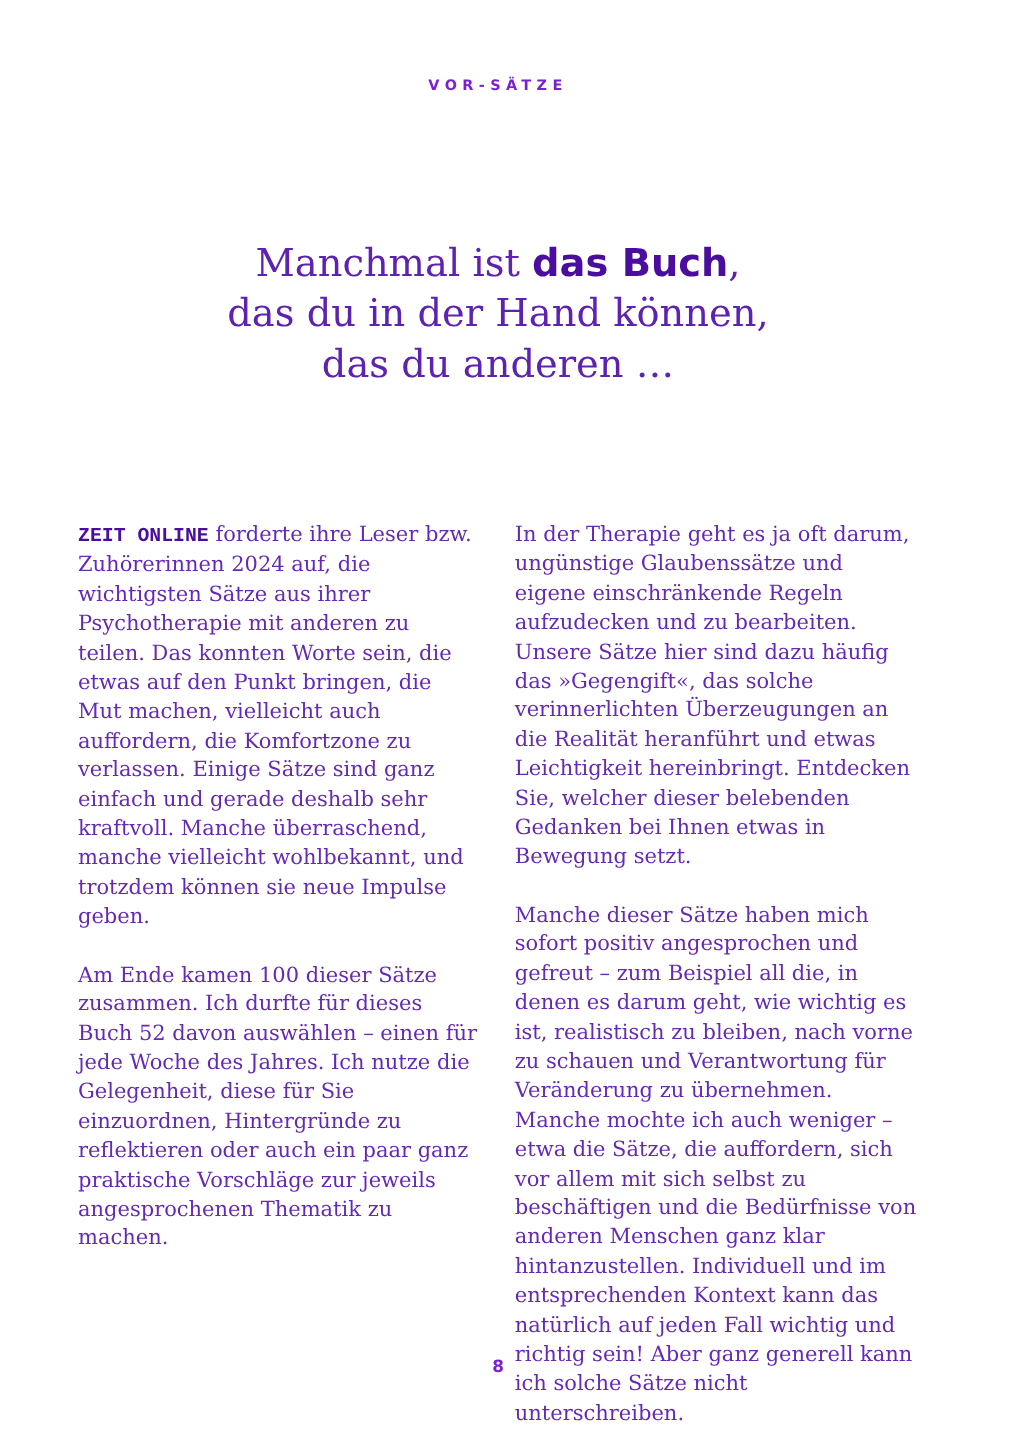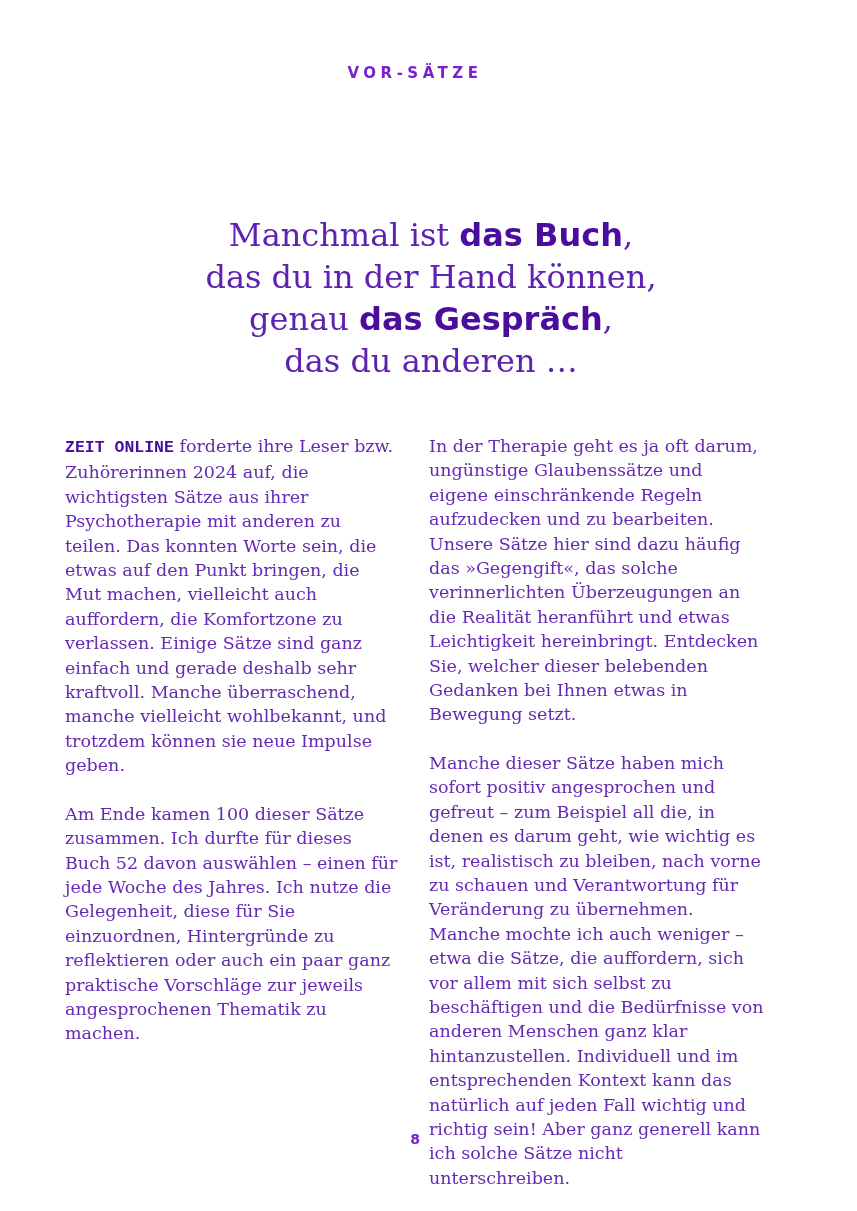--- a/index.html
+++ b/index.html
@@ -23,7 +23,7 @@
     text-align: center;
     font-family: "DejaVu Sans", sans-serif;
     font-weight: bold;
-    font-size: 15px;
+    font-size: 12px;
     letter-spacing: 4.5px;
     color: var(--ink-accent, #7c1fd0);
   }

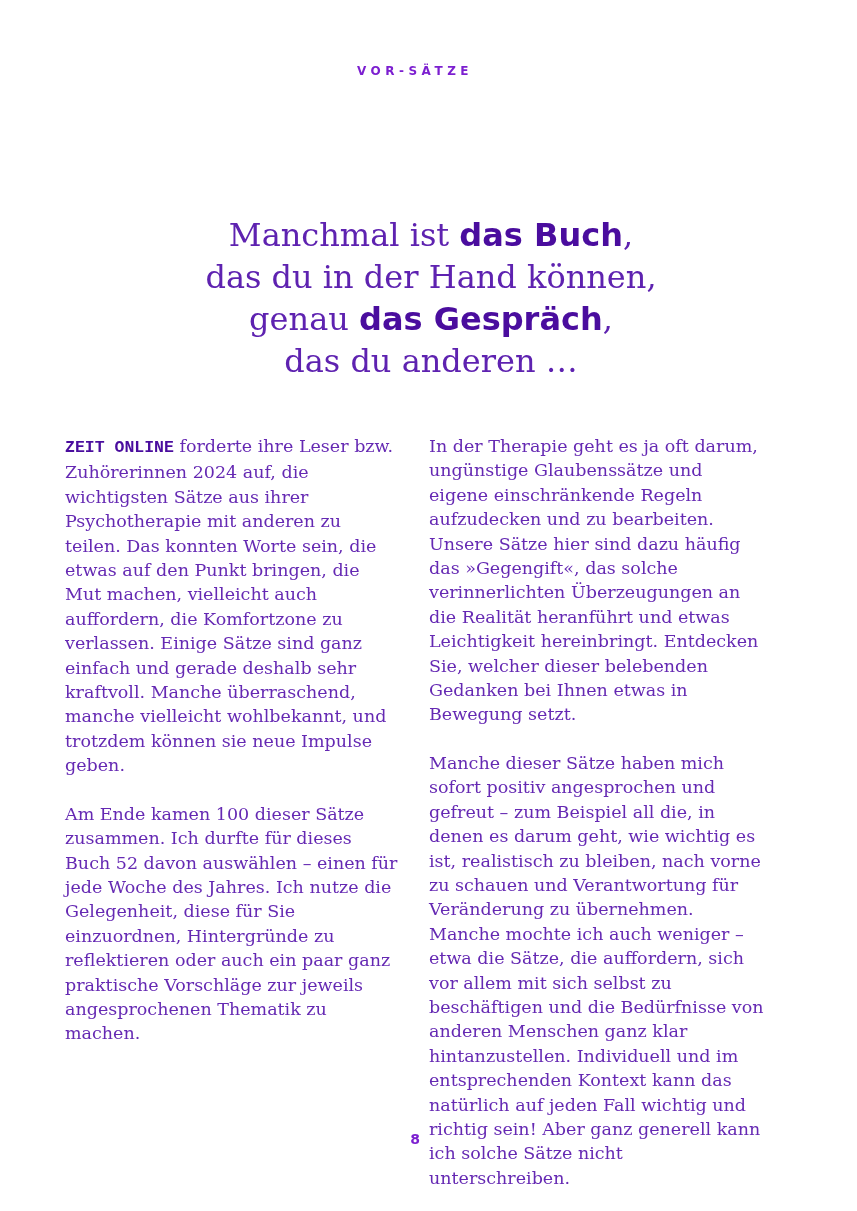--- a/index.html
+++ b/index.html
@@ -32,7 +32,7 @@
     top: 198px;
     left: 29px;
     width: 772px;
-    margin: 16px;
+    margin: 0;
     text-align: center;
     font-weight: normal;
     font-size: 32px;

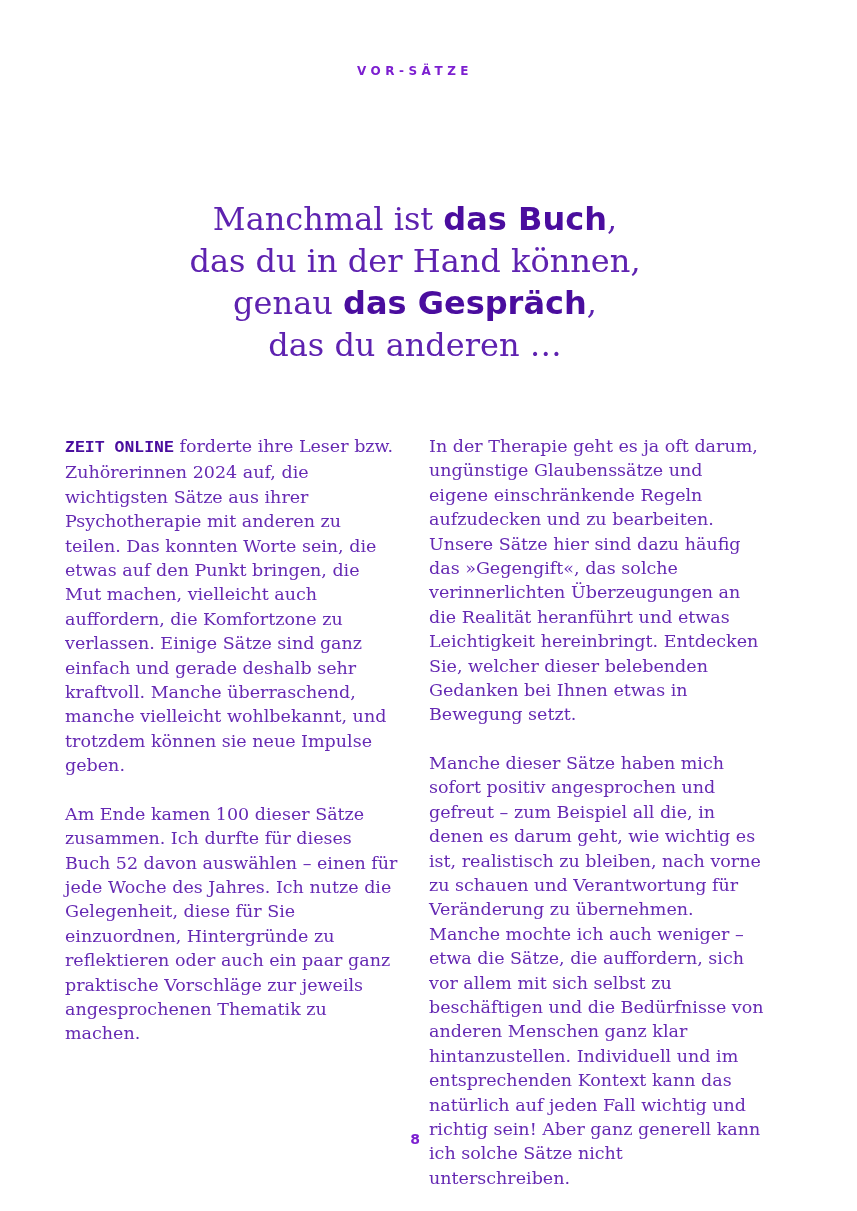--- a/index.html
+++ b/index.html
@@ -89,7 +89,6 @@
   <h1 class="title">
     <span class="title-line"><span>Manchmal ist </span><span class="sans-bold">das Buch</span><span>,</span></span>
     <span class="title-line">das du in der Hand können,</span>
-    <span class="title-line"><span>genau </span><span class="sans-bold">das Gespräch</span><span>,</span></span>
     <span class="title-line">das du anderen …</span>
   </h1>
 

